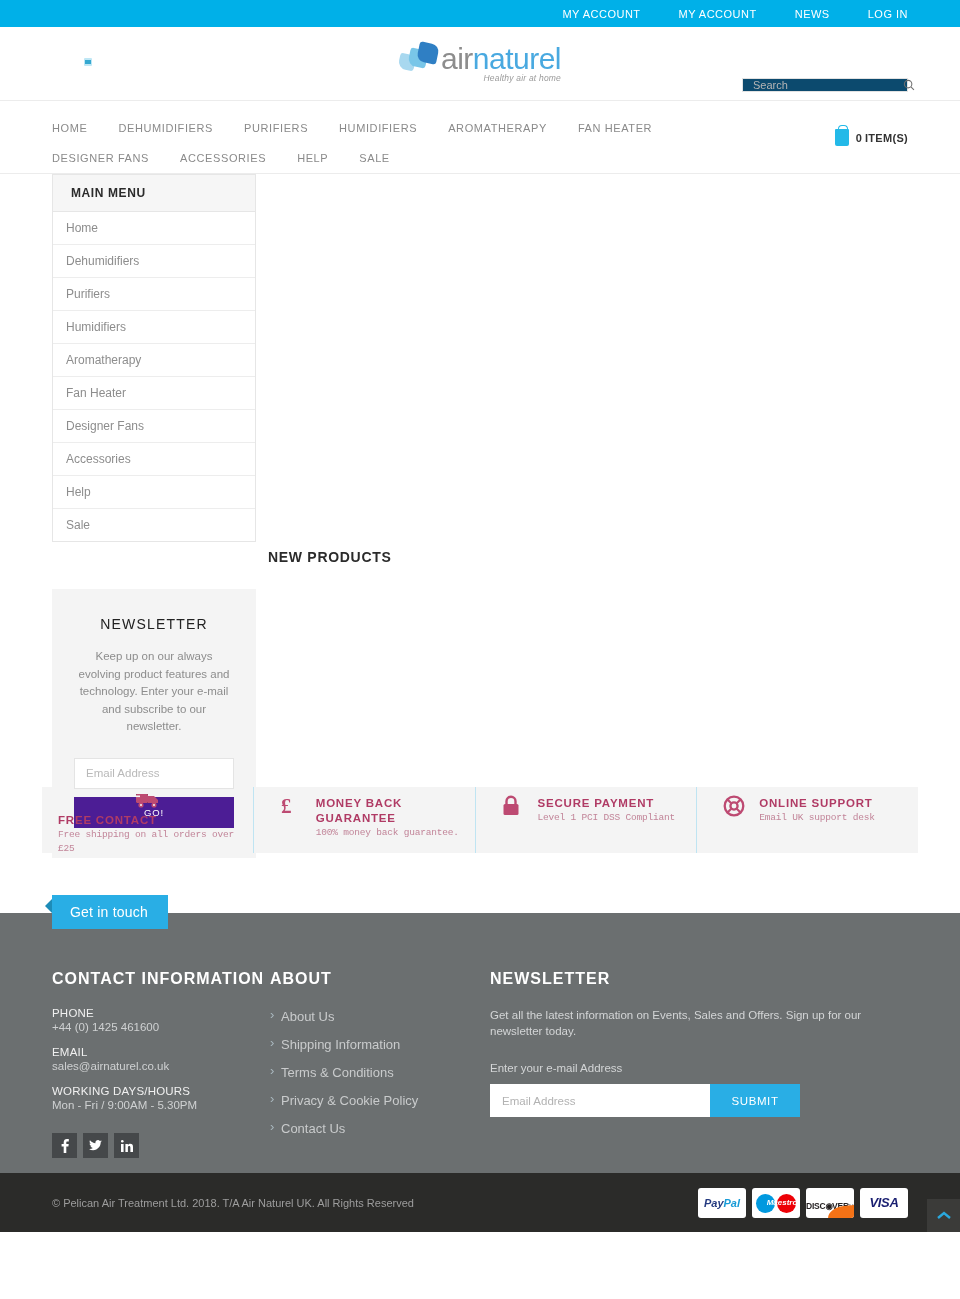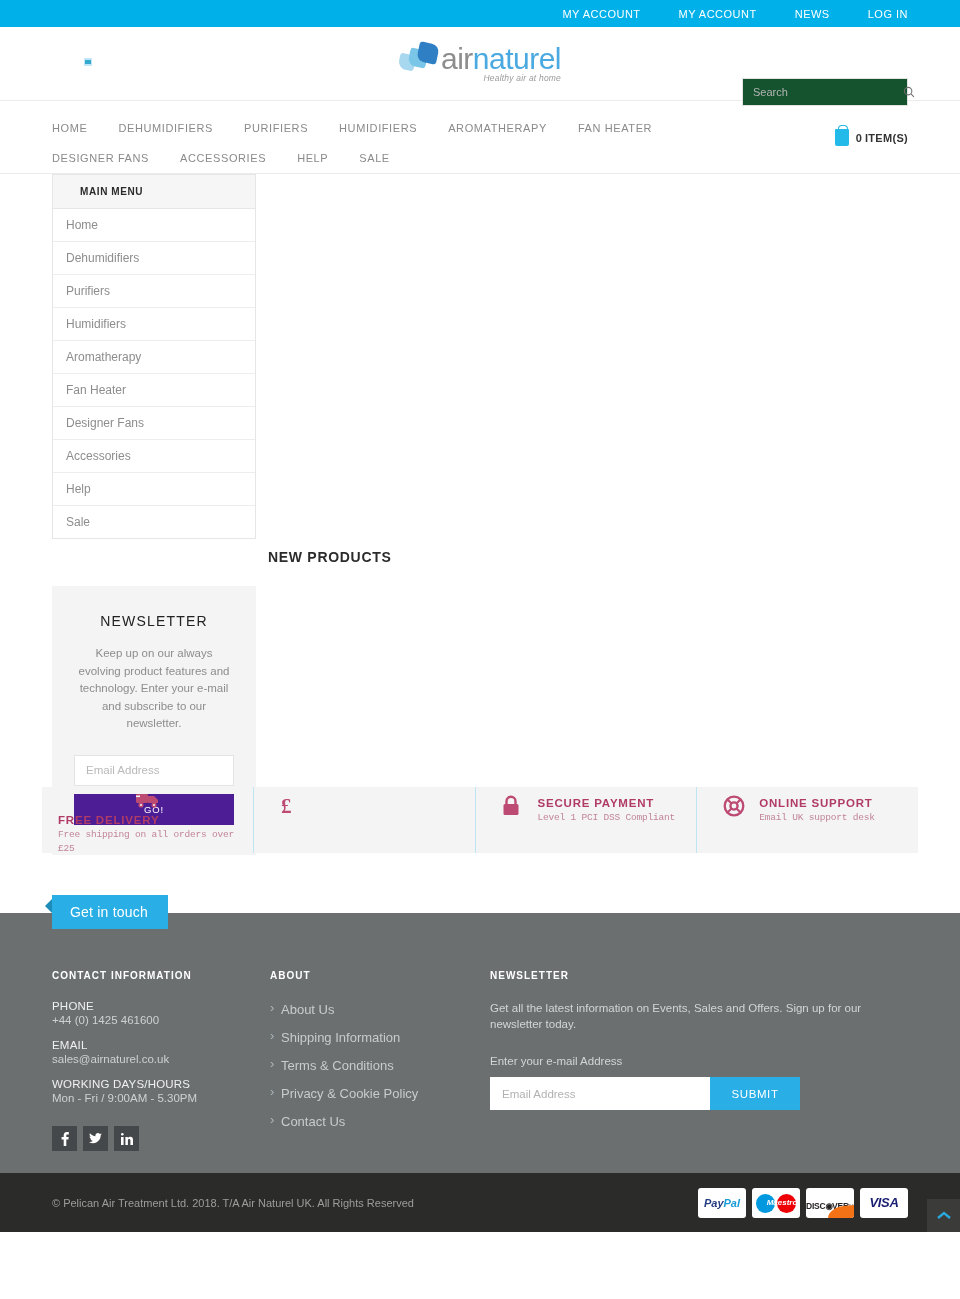--- a/index.html
+++ b/index.html
@@ -82,9 +82,9 @@
   .searchbox {
     position: absolute;
     right: 52px; top: 51px;
-    width: 166px; height: 28px;
+    width: 166px; height: 14px;
     border: 1px solid #e2e2e2;
-    background: #14532d;
+    background: #0c4a6e;
     display: flex; align-items: center;
   }
   .searchbox input {

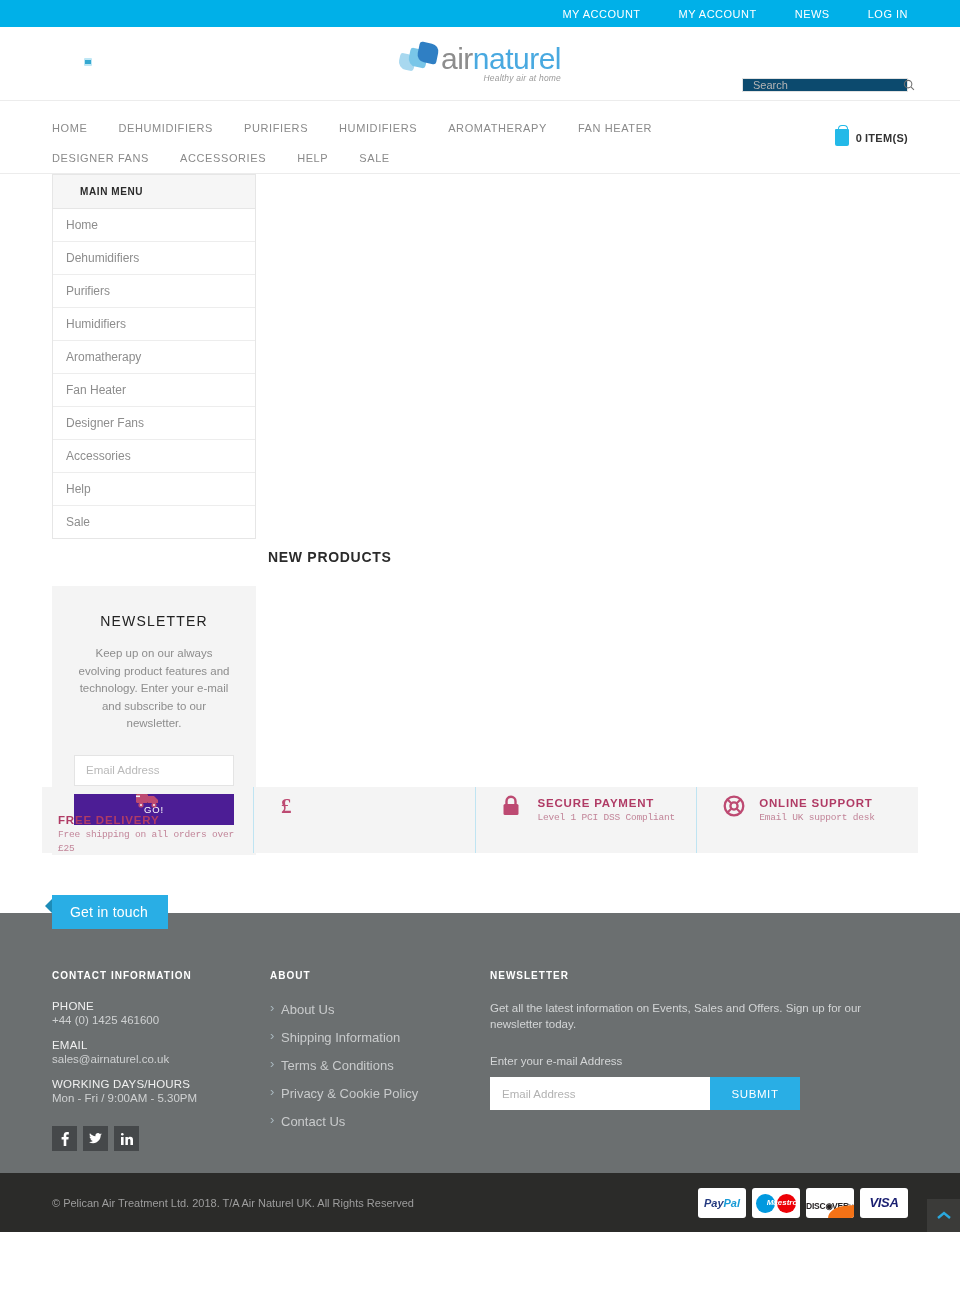--- a/index.html
+++ b/index.html
@@ -146,8 +146,8 @@
   .block-title {
     background: #f6f6f6;
     border: 1px solid #e6e6e6;
-    padding: 11px 27px;
-    font-size: 10px; font-weight: bold; color: #2b2b2b;
+    padding: 11px 18px;
+    font-size: 12px; font-weight: bold; color: #2b2b2b;
     letter-spacing: 0.6px;
   }
   .menu-list { border: 1px solid #e6e6e6; border-top: none; background: #fff; }

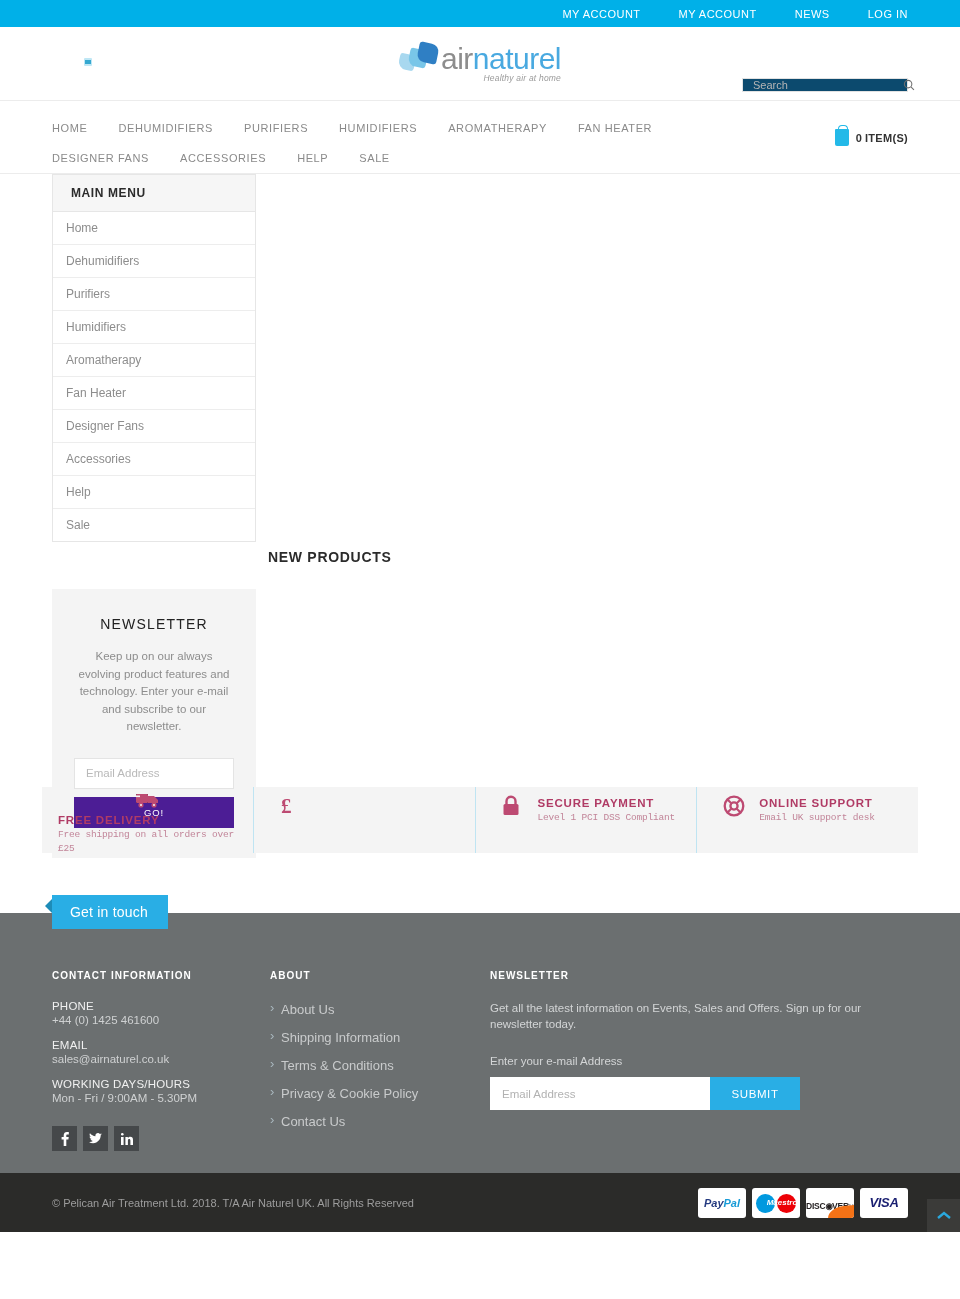--- a/index.html
+++ b/index.html
@@ -461,6 +461,10 @@
       <svg width="20" height="22" viewBox="0 0 20 22">
         <text x="1" y="18" font-family="Liberation Serif, serif" font-size="21" font-weight="bold" fill="#bd4a72">£</text>
       </svg>
+    </div>
+    <div class="svc-text">
+      <div class="svc-title">MONEY BACK GUARANTEE</div>
+      <div class="svc-sub">100% money back guarantee.</div>
     </div>
   </div>
 

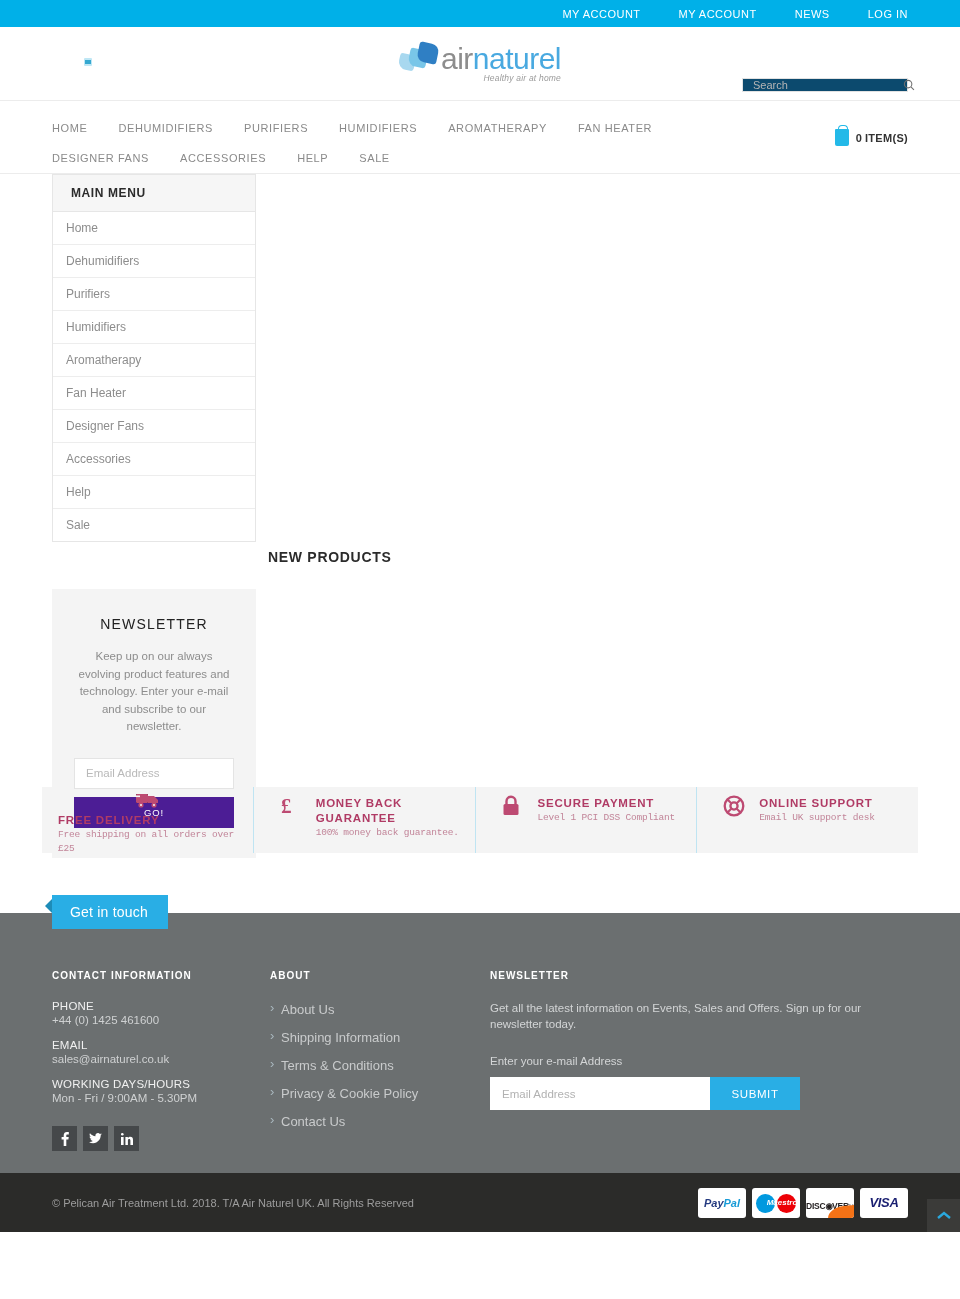--- a/index.html
+++ b/index.html
@@ -451,7 +451,7 @@
       </svg>
     </div>
     <div class="svc-text">
-      <div class="svc-title">FREE DELIVERY</div>
+      <div class="svc-title">FREE CONTACT</div>
       <div class="svc-sub">Free shipping on all orders over £25</div>
     </div>
   </div>

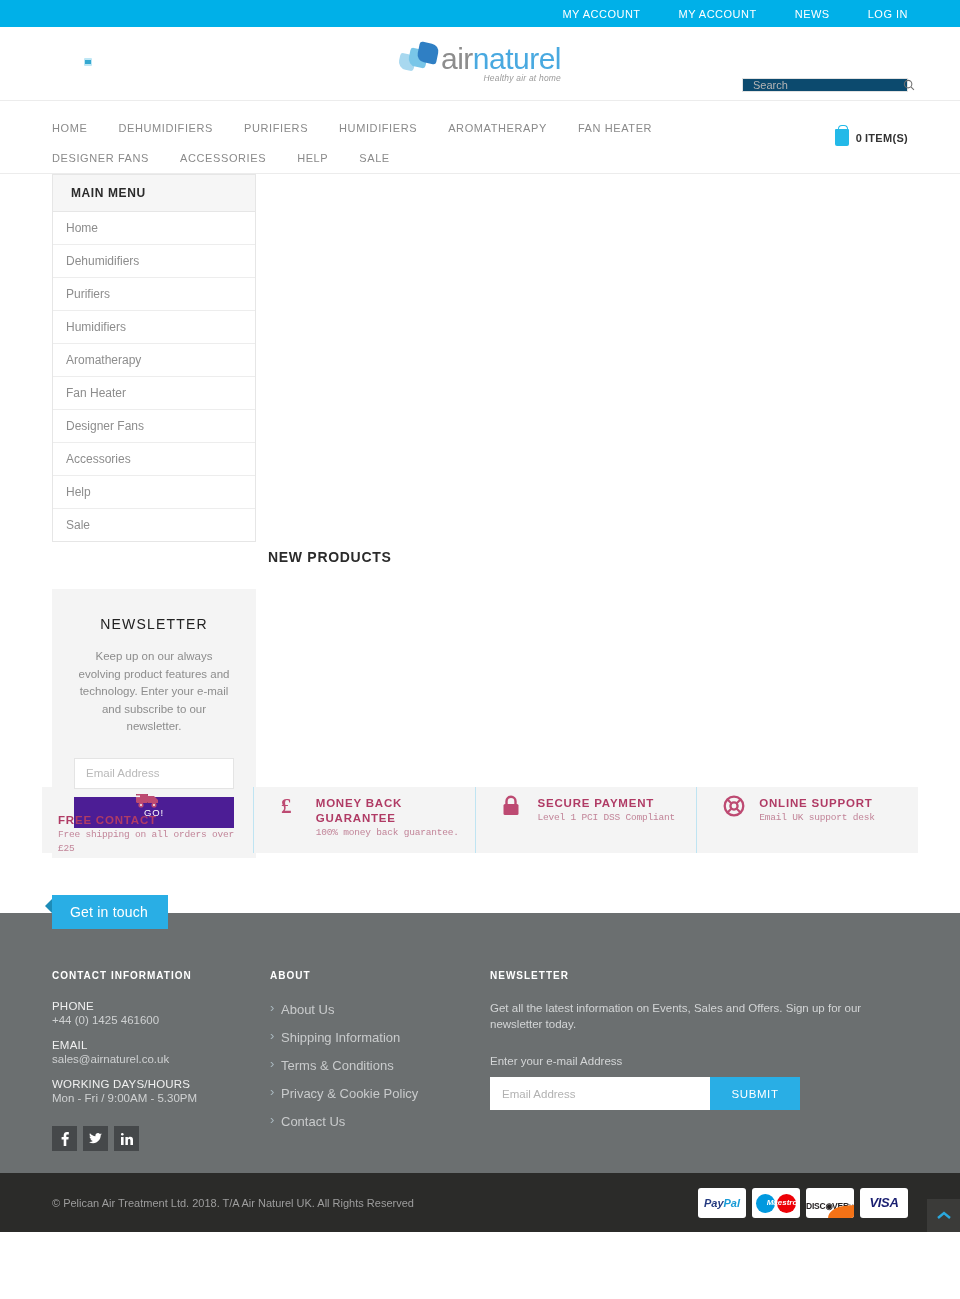--- a/index.html
+++ b/index.html
@@ -261,7 +261,7 @@
   .fcol-2 { width: 220px; }
   .fcol-3 { flex: 1; }
   .f-title {
-    font-size: 10px; font-weight: bold; color: #fff;
+    font-size: 16px; font-weight: bold; color: #fff;
     letter-spacing: 1px; margin-bottom: 19px;
   }
   .f-label { font-size: 11.5px; color: #f0f0f0; margin-top: 13px; letter-spacing: .2px;}

